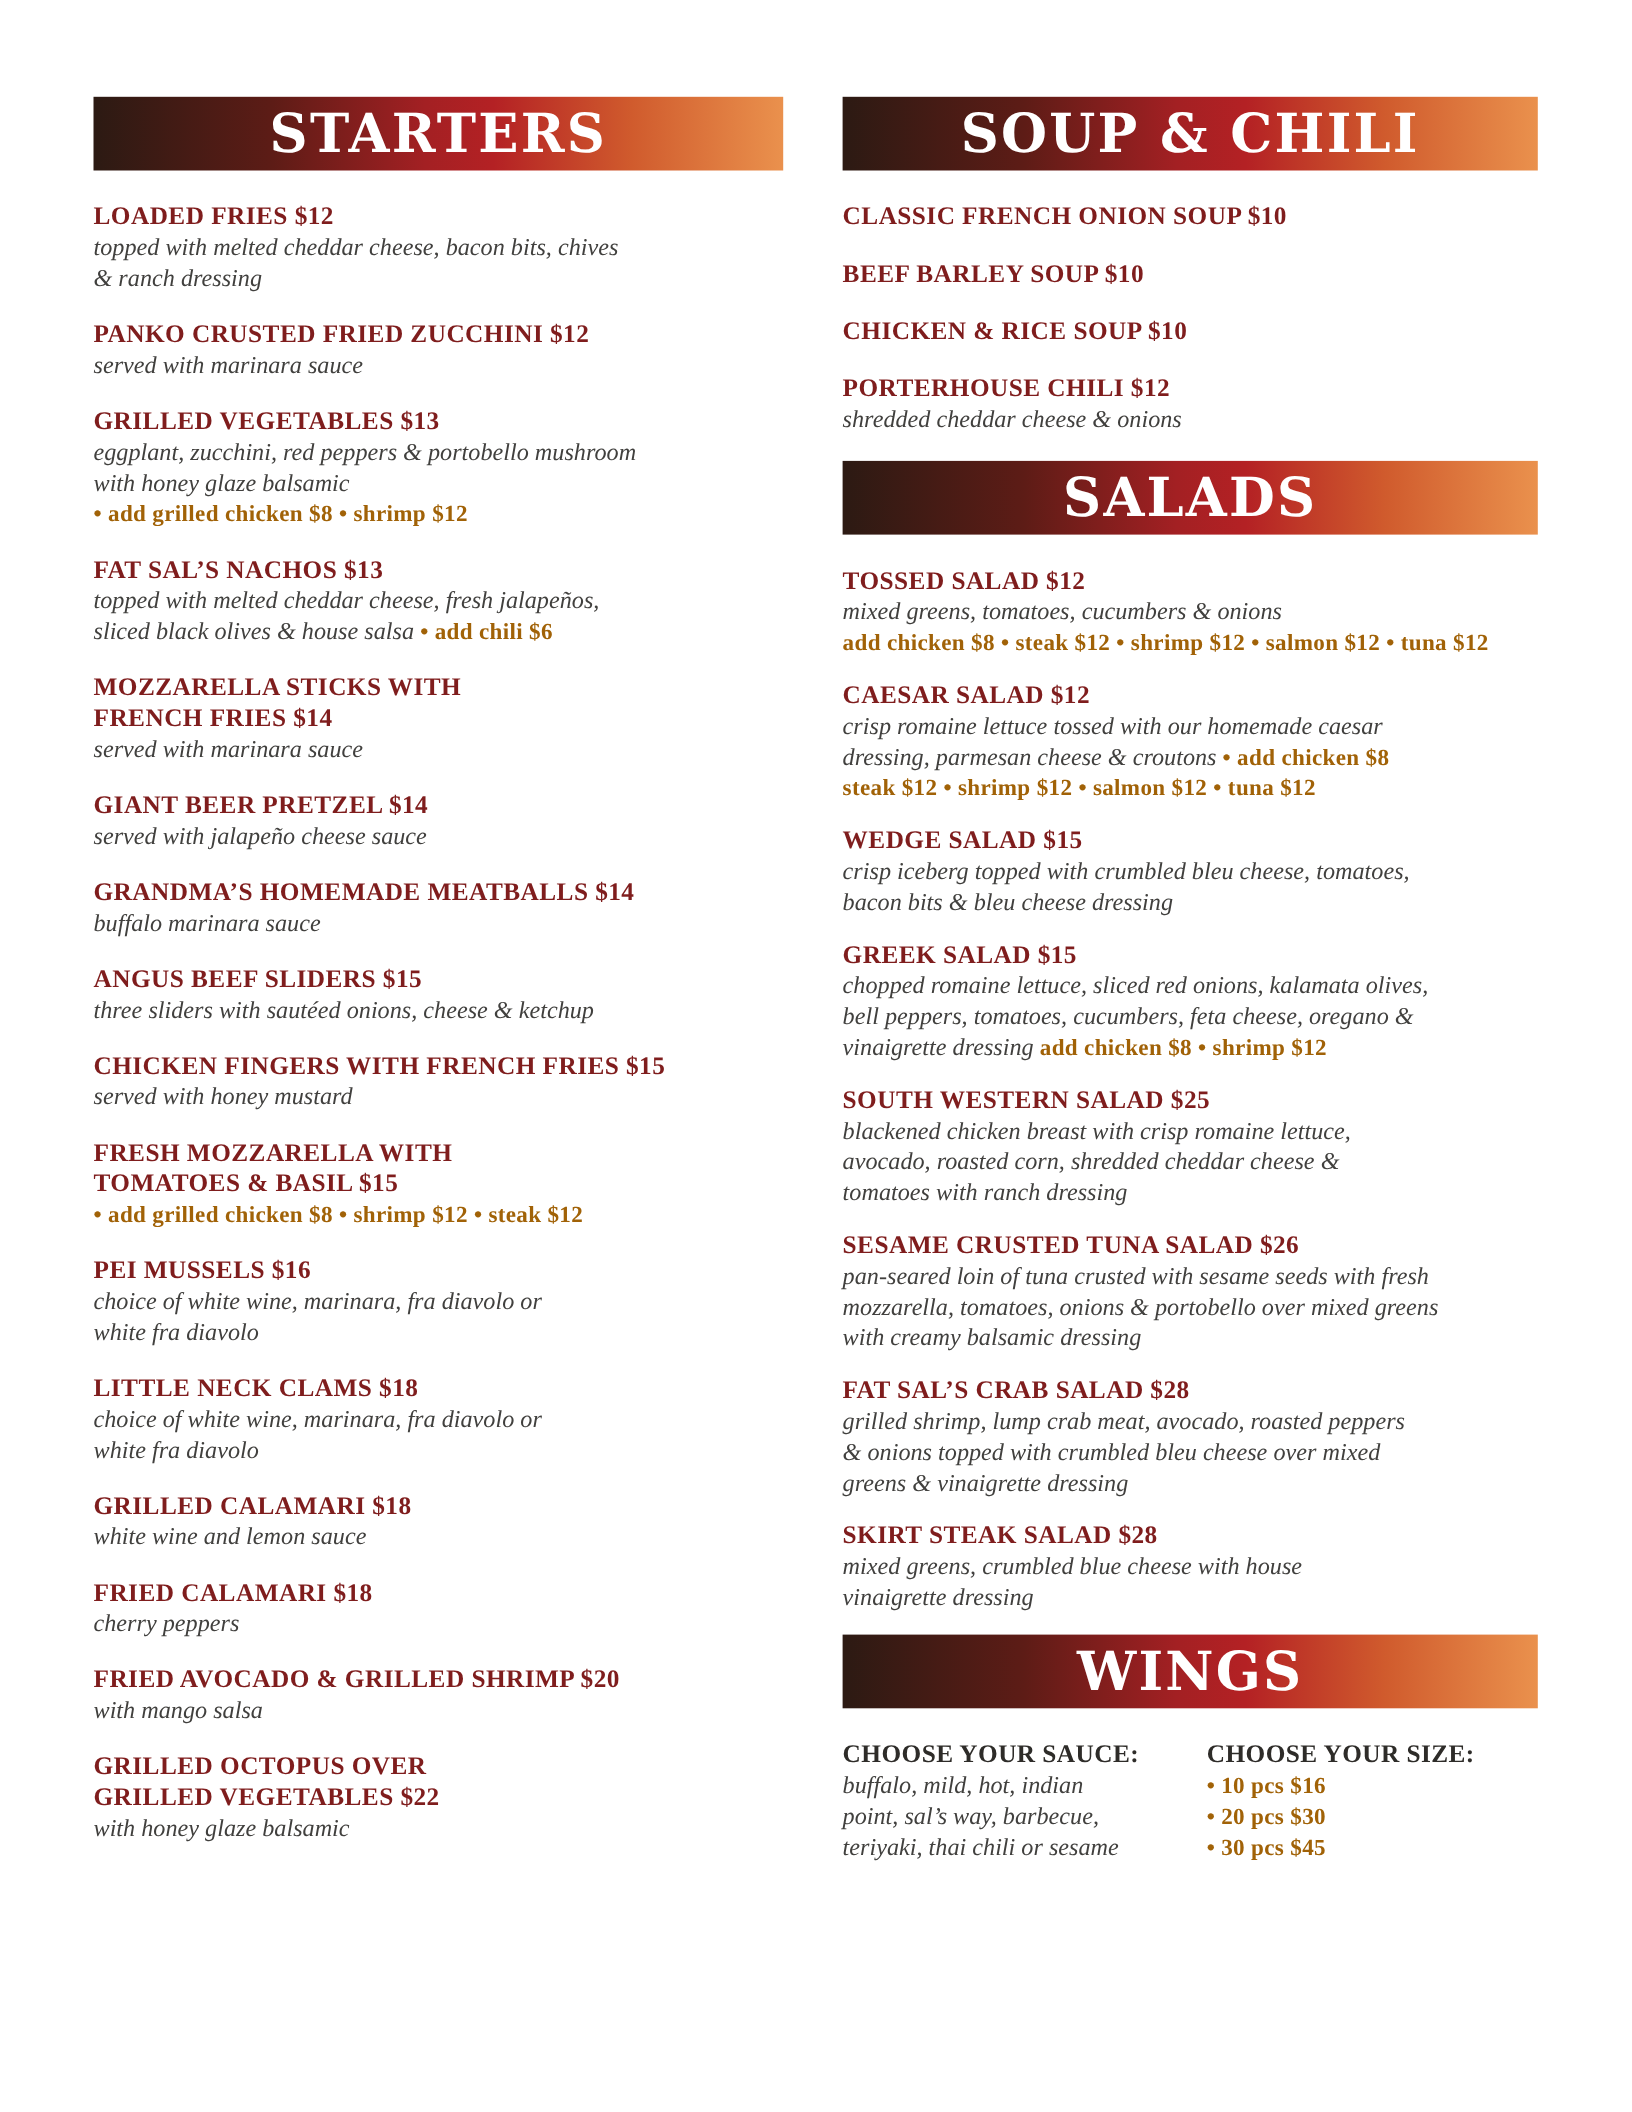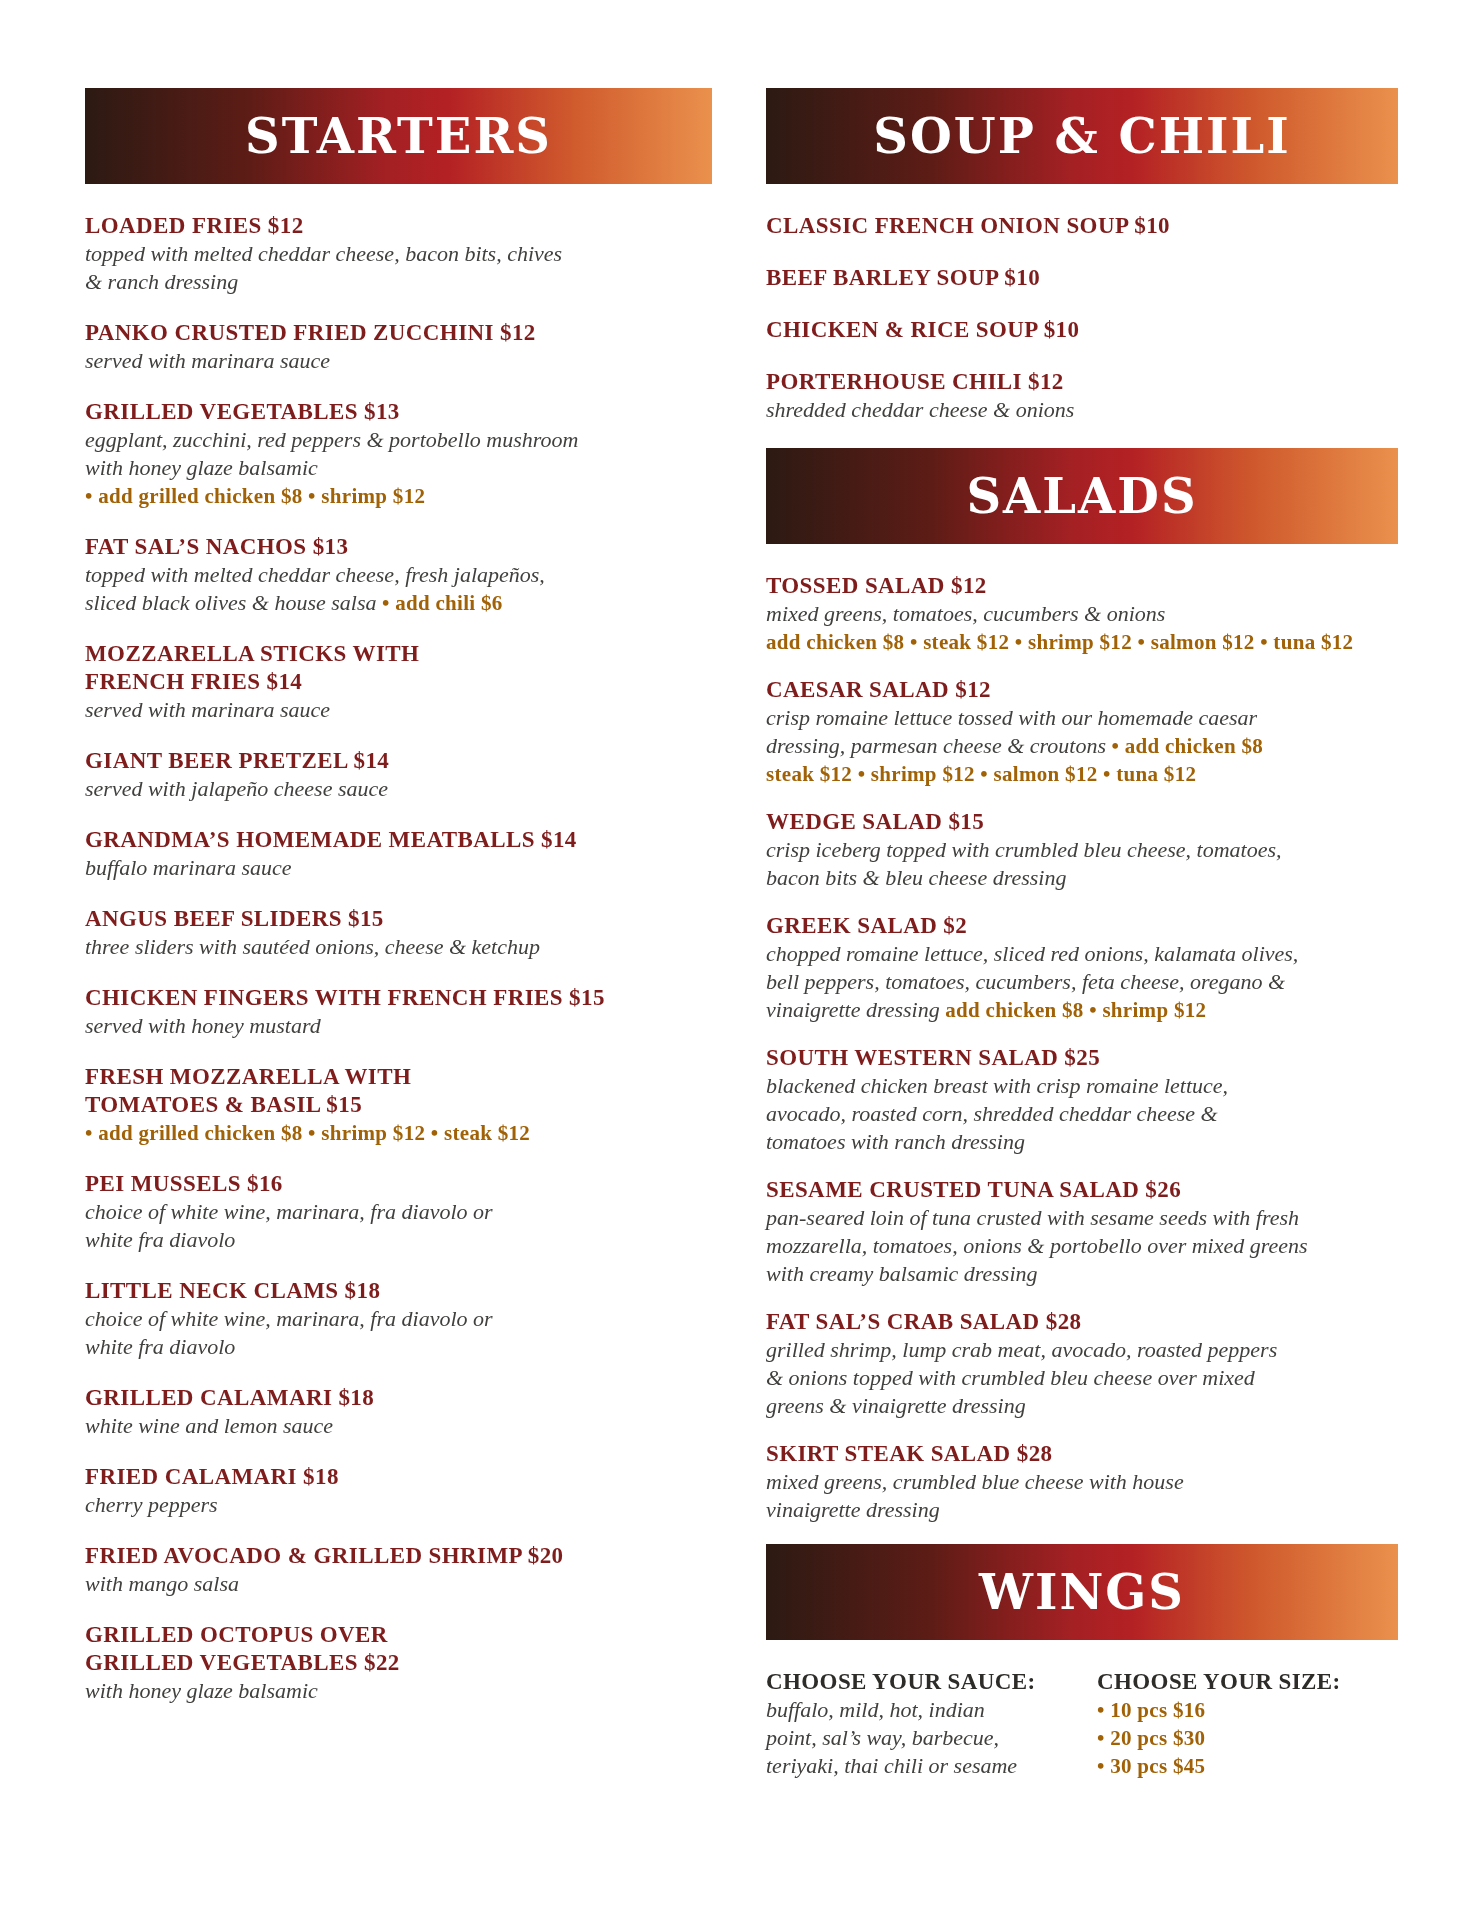--- a/index.html
+++ b/index.html
@@ -19,7 +19,7 @@
   .col.right { width: 632px; }
 
   .bar {
-    height: 96px;
+    height: 67px;
     display: flex; align-items: center; justify-content: center;
     background: linear-gradient(90deg, #2c1a13 0%, #5d1c16 26%, #a32023 48%, #b42124 58%, #d05b2d 78%, #ea914d 100%);
     margin-bottom: 28px;

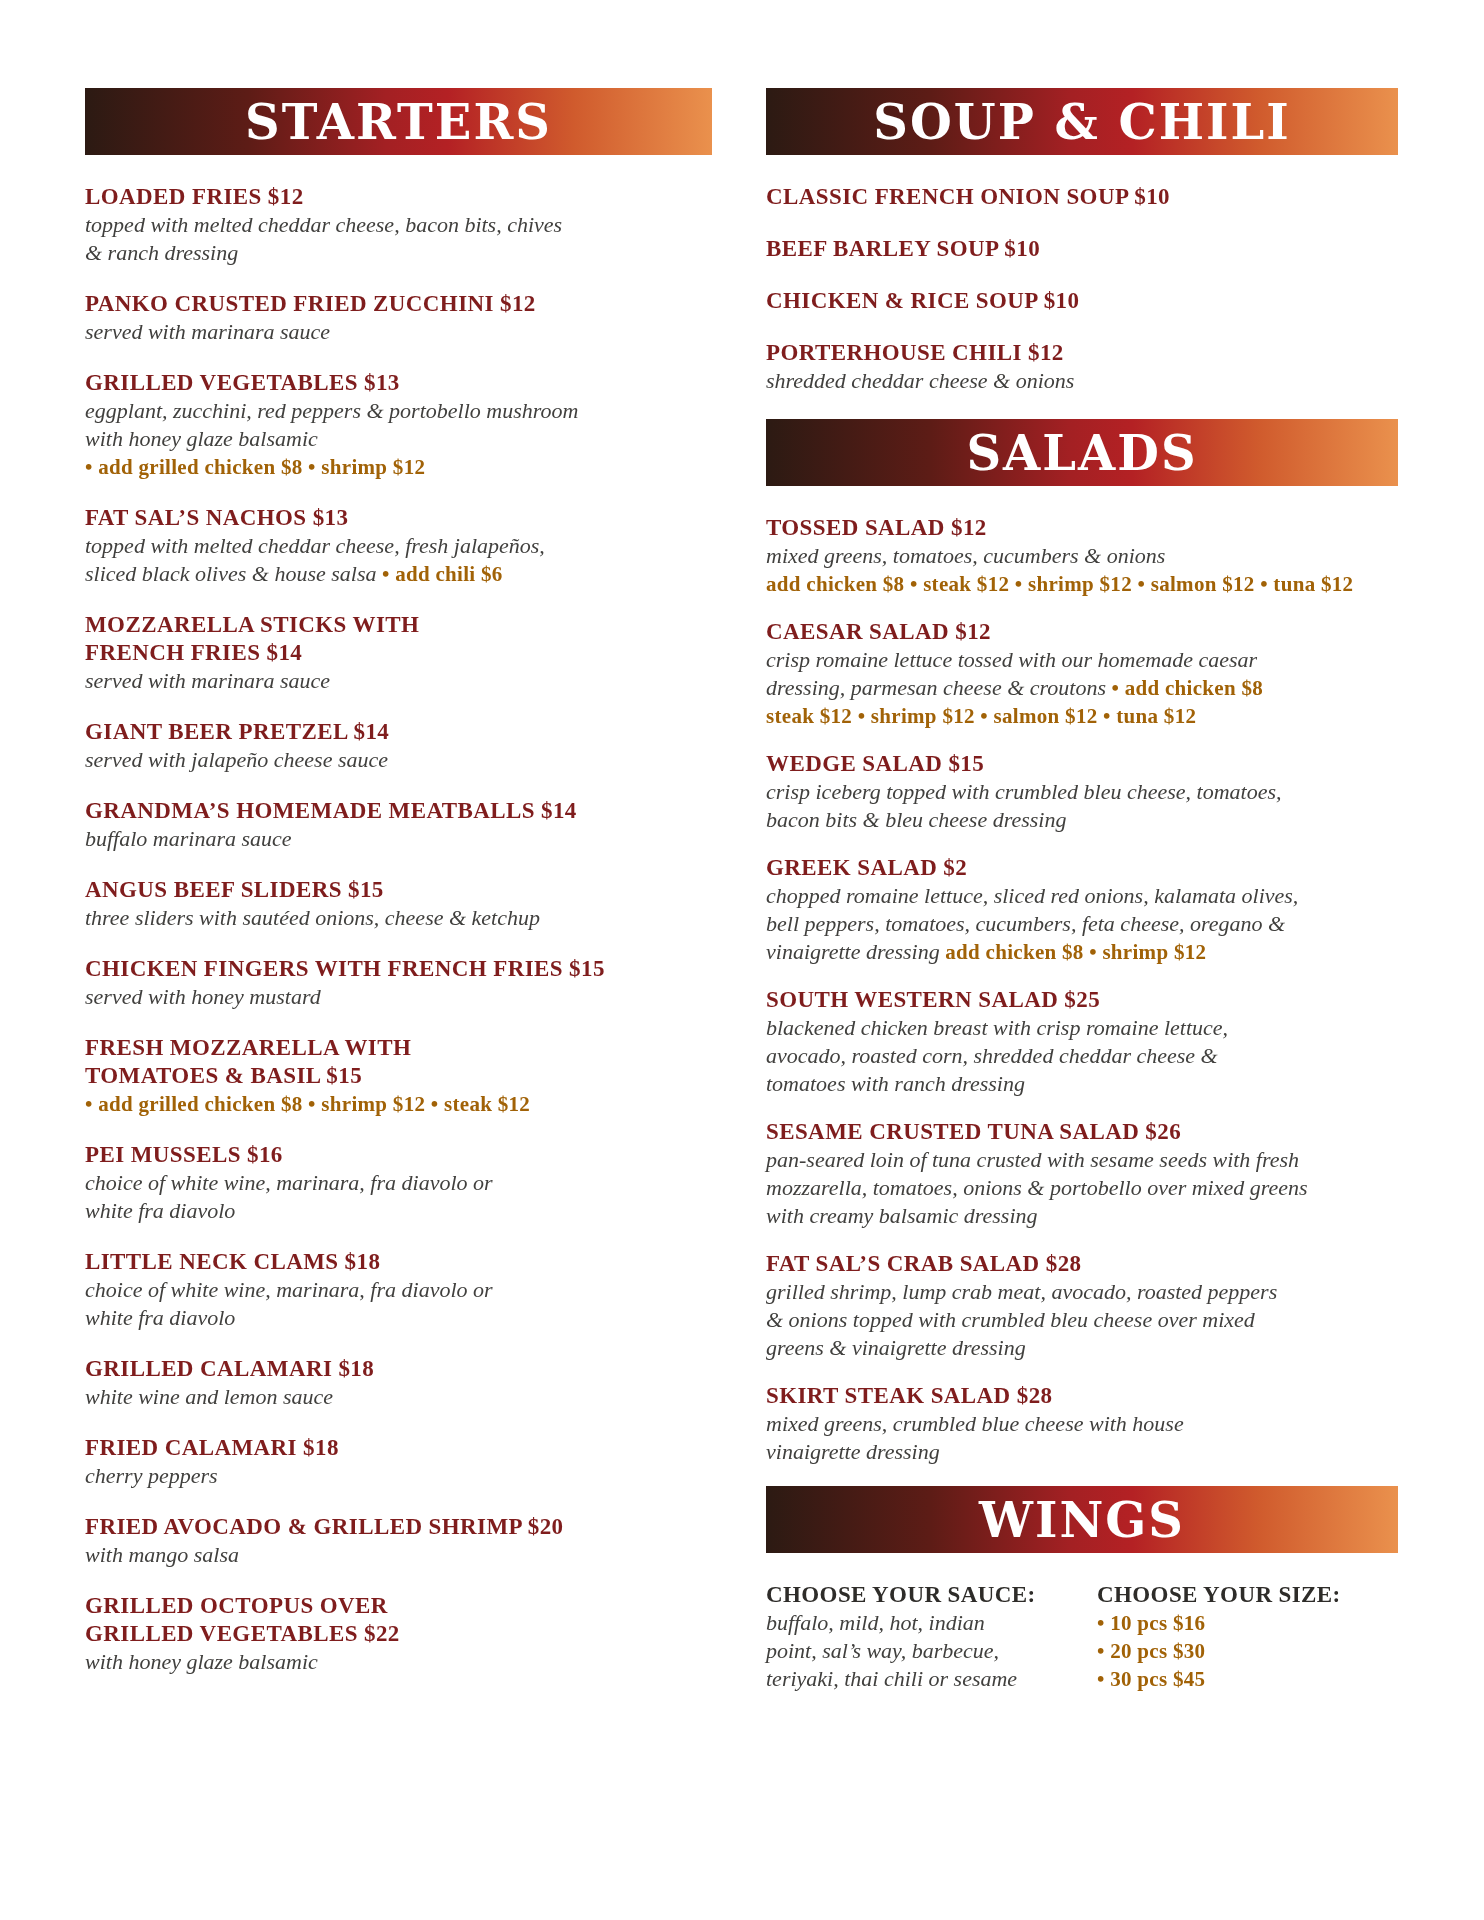--- a/index.html
+++ b/index.html
@@ -199,7 +199,7 @@
           <div class="desc-line"><span class="seg-i">bacon bits &amp; bleu cheese dressing</span></div>
         </div>
         <div class="item">
-          <div class="title-line">GREEK SALAD $2</div>
+          <div class="title-line">GREEK SALAD $15</div>
           <div class="desc-line"><span class="seg-i">chopped romaine lettuce, sliced red onions, kalamata olives,</span></div>
           <div class="desc-line"><span class="seg-i">bell peppers, tomatoes, cucumbers, feta cheese, oregano &amp;</span></div>
           <div class="desc-line"><span class="seg-i">vinaigrette dressing </span><span class="seg-b">add chicken $8 • shrimp $12</span></div>

